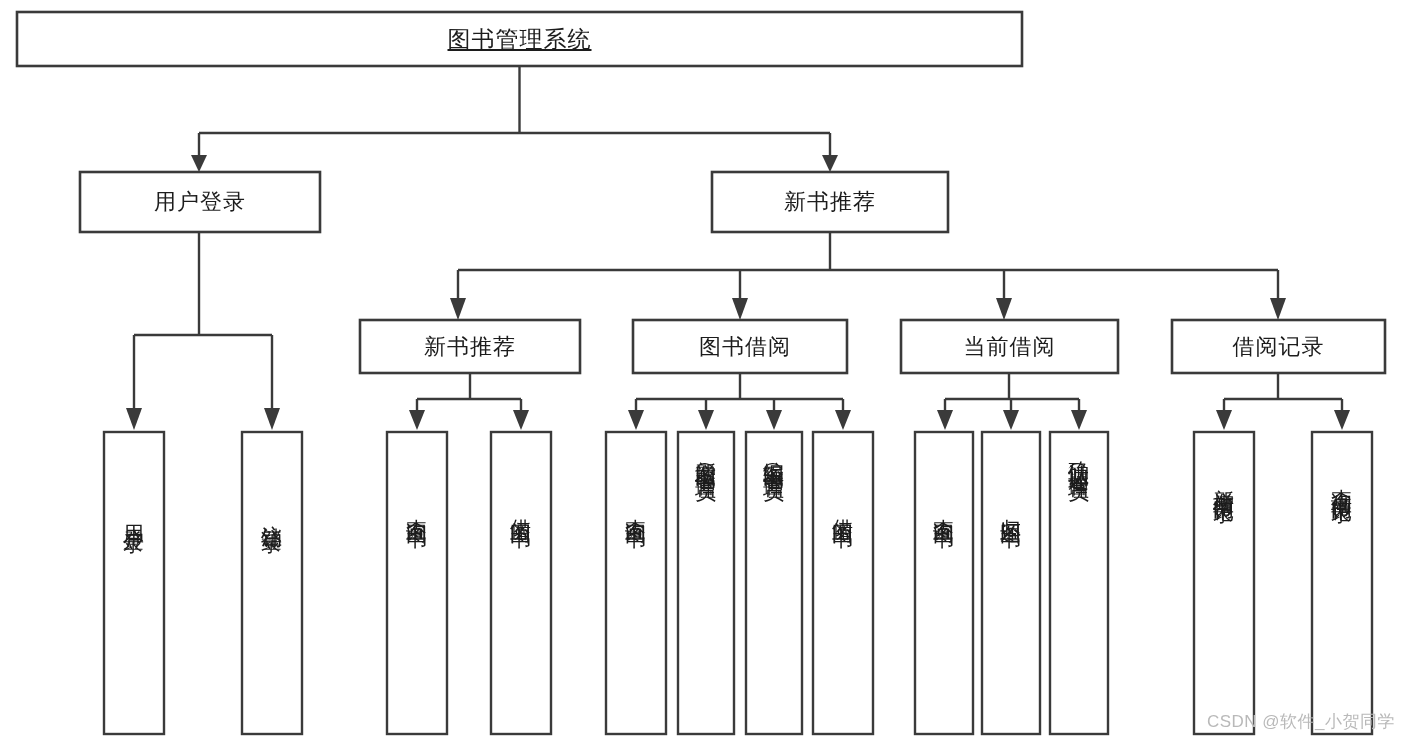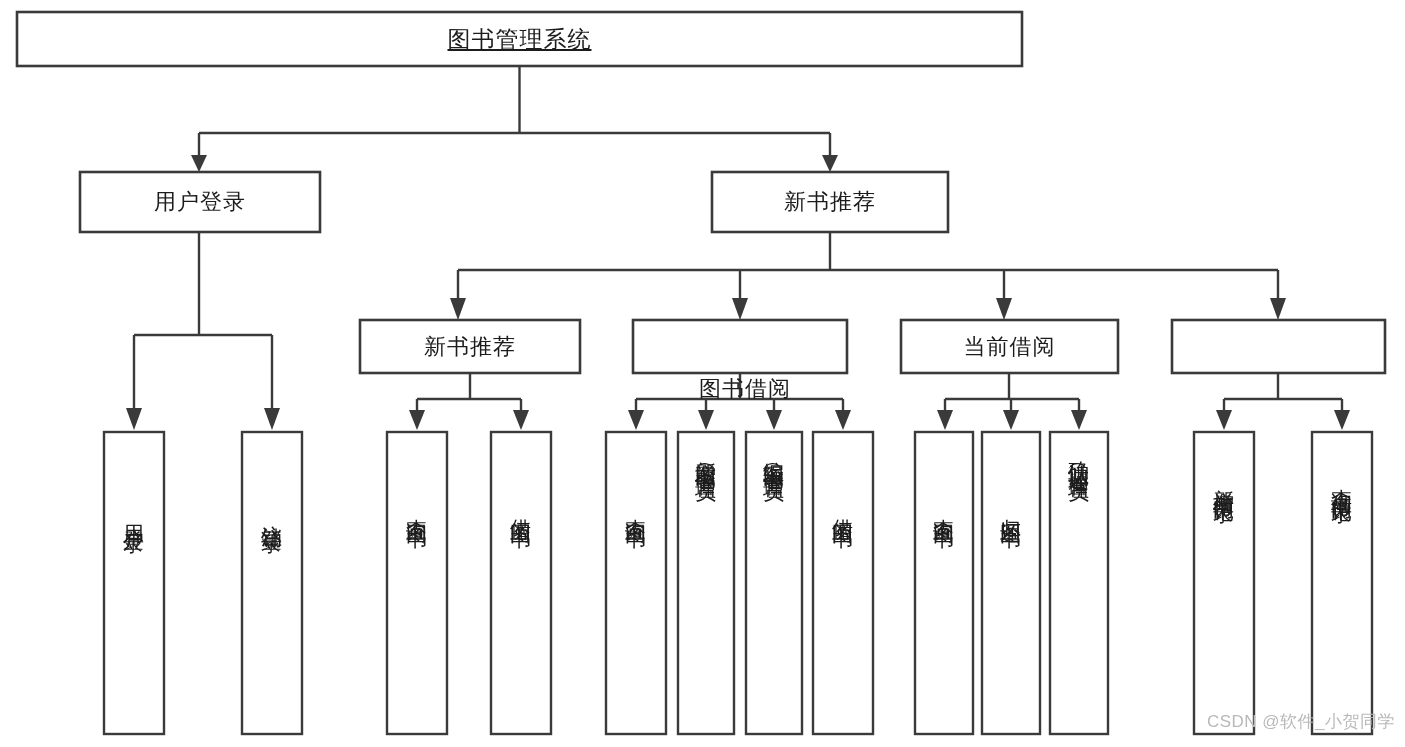--- a/index.html
+++ b/index.html
@@ -221,7 +221,7 @@
   <div class="htext-wrap" style="left:360px; top:320px; width:220px; height:53px;">
     <span class="htext">新书推荐</span>
   </div>
-  <div class="htext-wrap" style="left:633px; top:320px; width:224px; height:53px;margin-top:42px;">
+  <div class="htext-wrap" style="left:633px; top:320px; width:224px; height:53px;">
     <span class="htext">图书借阅</span>
   </div>
   <div class="htext-wrap" style="left:901px; top:320px; width:217px; height:53px;border-radius:23px;">

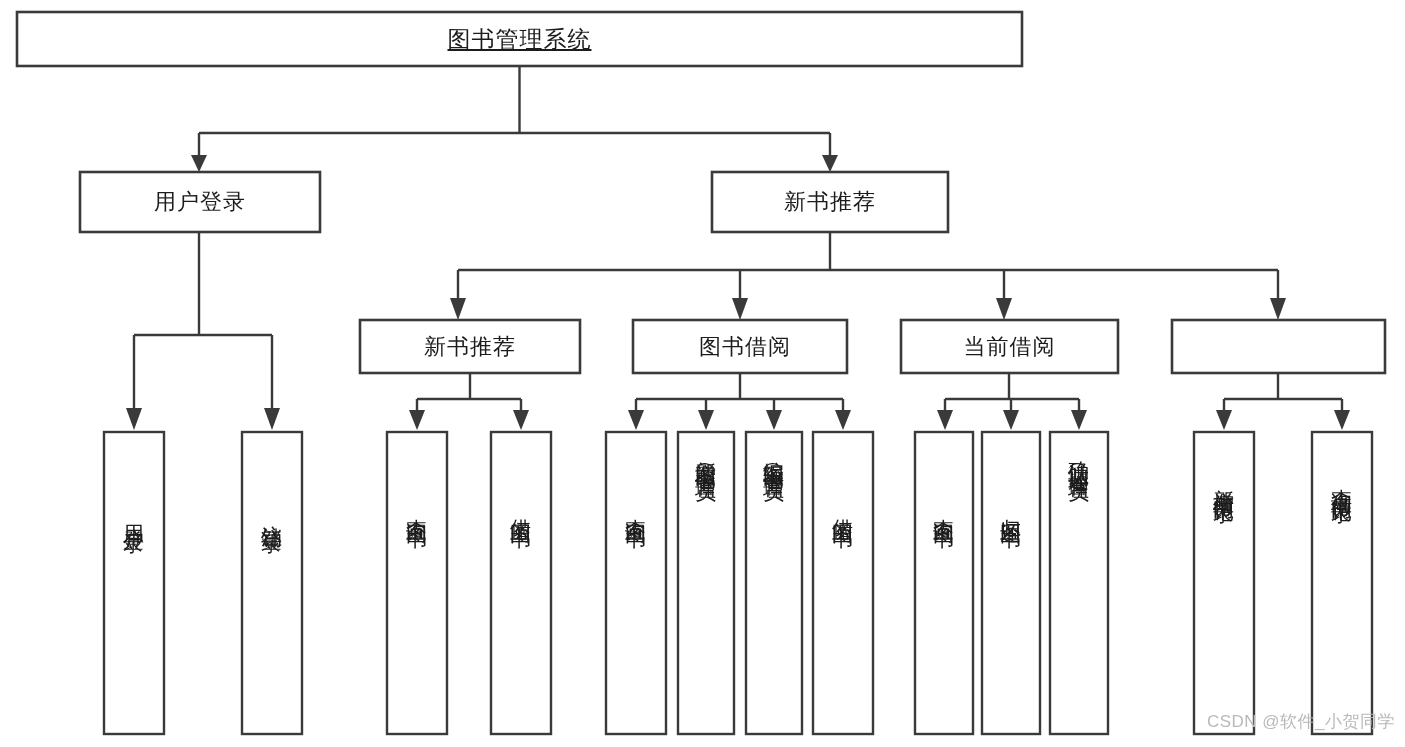--- a/index.html
+++ b/index.html
@@ -227,6 +227,9 @@
   <div class="htext-wrap" style="left:901px; top:320px; width:217px; height:53px;border-radius:23px;">
     <span class="htext">当前借阅</span>
   </div>
+  <div class="htext-wrap" style="left:1172px; top:320px; width:213px; height:53px;">
+    <span class="htext">借阅记录</span>
+  </div>
 
   <div class="vtext-wrap" style="left:104px; top:432px; width:60px; height:302px; padding-top:76px;">
     <span class="vtext">用户登录</span>

